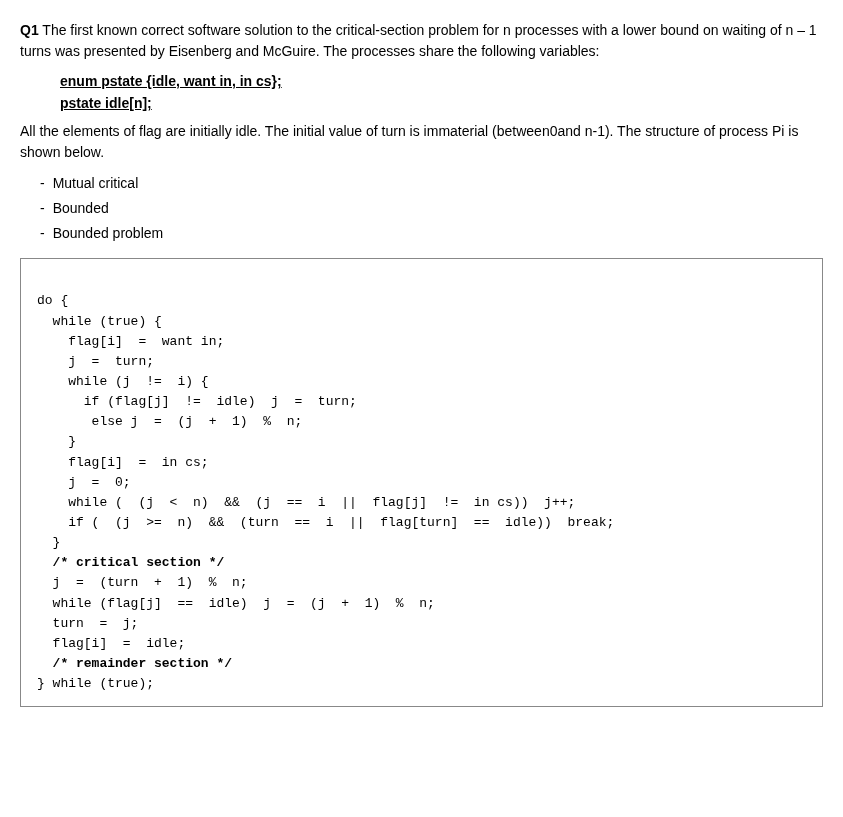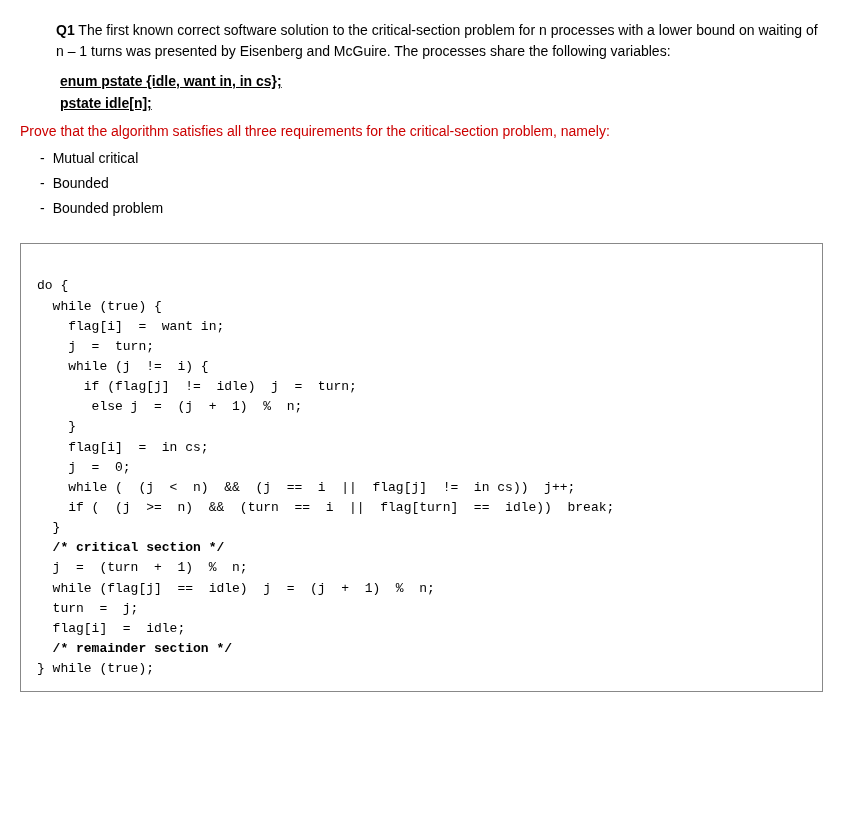--- a/index.html
+++ b/index.html
@@ -20,7 +20,6 @@
     .question-text {
       line-height: 1.5;
       margin-bottom: 8px;
-      margin-left: 36px;
     }
 
     .q-label {

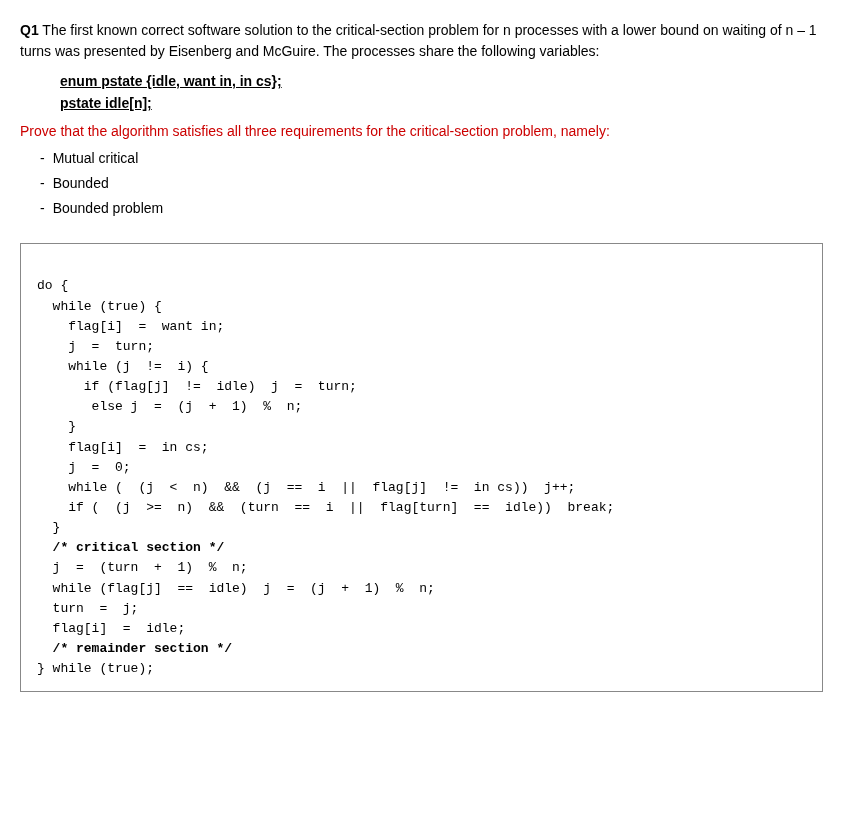--- a/index.html
+++ b/index.html
@@ -89,6 +89,9 @@
     <div>pstate idle[n];</div>
   </div>
 
+  <p class="question-text">
+    <span>All the elements of flag are initially idle. The initial value of turn is immaterial (between0and n-1). The structure of process Pi is shown below.</span>
+  </p>
 
   <p class="prove-text">
     <span>Prove that the algorithm satisfies all three requirements for the critical-section problem, namely:</span>

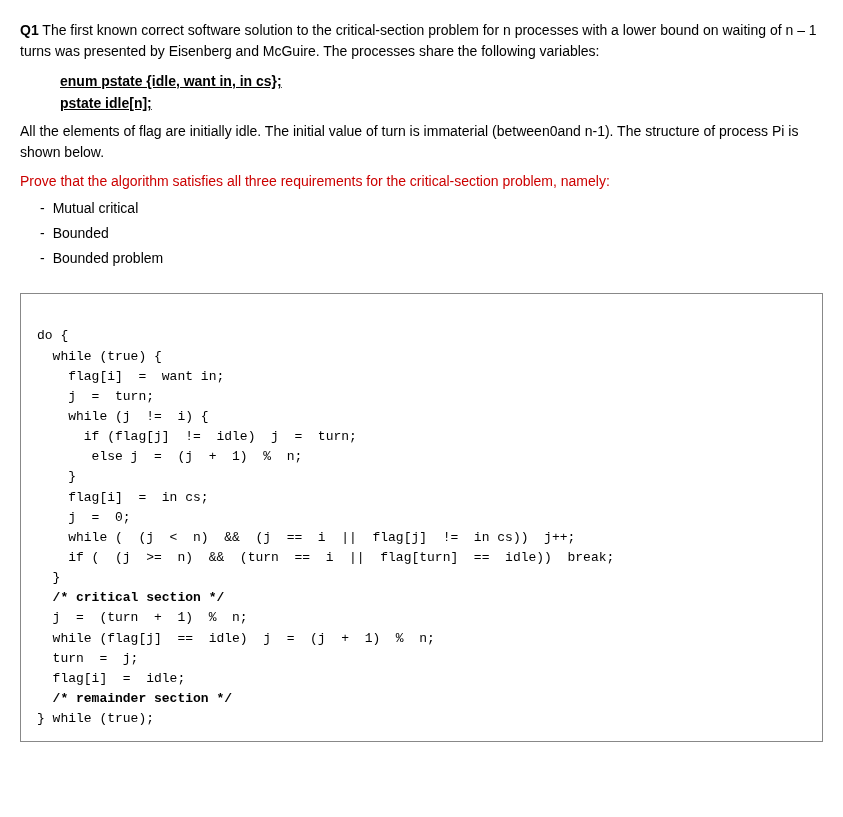--- a/index.html
+++ b/index.html
@@ -93,9 +93,6 @@
     <span>All the elements of flag are initially idle. The initial value of turn is immaterial (between0and n-1). The structure of process Pi is shown below.</span>
   </p>
 
-  <p class="prove-text">
-    <span>Prove that the algorithm satisfies all three requirements for the critical-section problem, namely:</span>
-  </p>
 
   <div class="requirements-list">
     <div class="item">

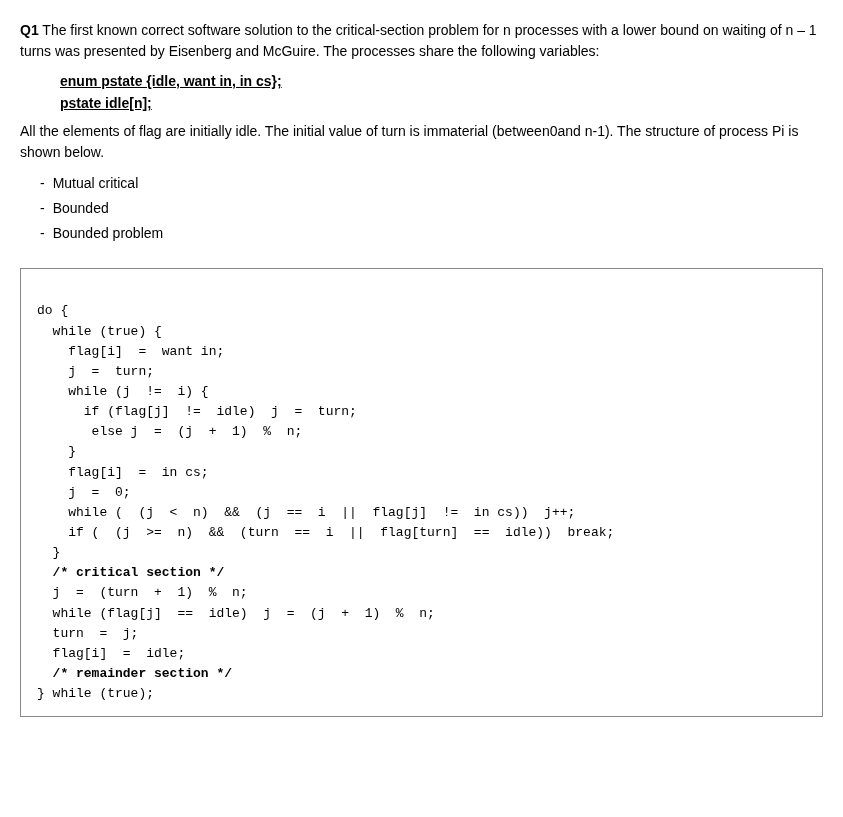--- a/index.html
+++ b/index.html
@@ -62,7 +62,7 @@
     .code-block {
       border: 1px solid #888888;
       padding: 12px 16px;
-      margin-top: 22px;
+      margin-top: 12px;
       background: #ffffff;
       font-family: 'Courier New', Courier, monospace;
       font-size: 13px;

